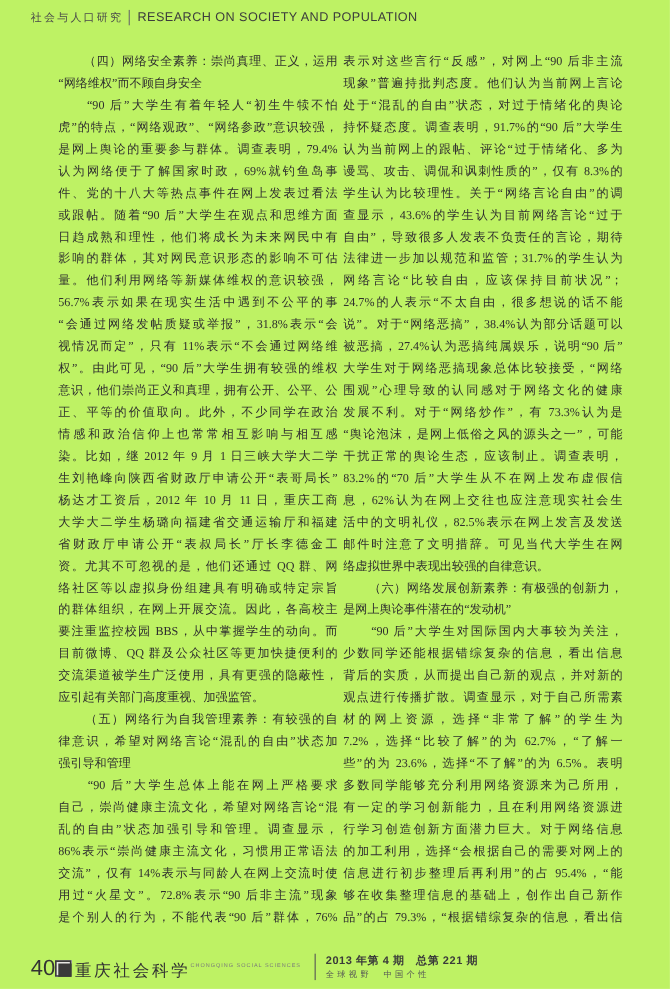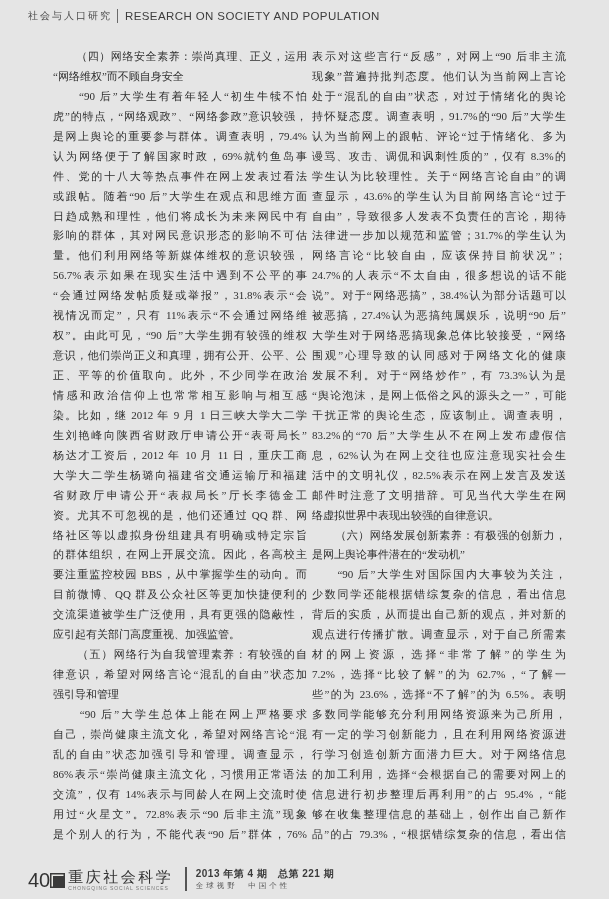--- a/index.html
+++ b/index.html
@@ -9,7 +9,7 @@
     font-family:"Liberation Serif", serif;
     -webkit-font-smoothing:antialiased;
   }
-  .page{position:relative;width:609px;height:899px;background:#e5e5e5;color:#2e2e2e;}
+  .page{position:relative;width:609px;height:899px;background:#bef264;color:#2e2e2e;}
 
   
   .header{position:absolute;top:7px;left:28px;display:flex;align-items:center;height:18px;}

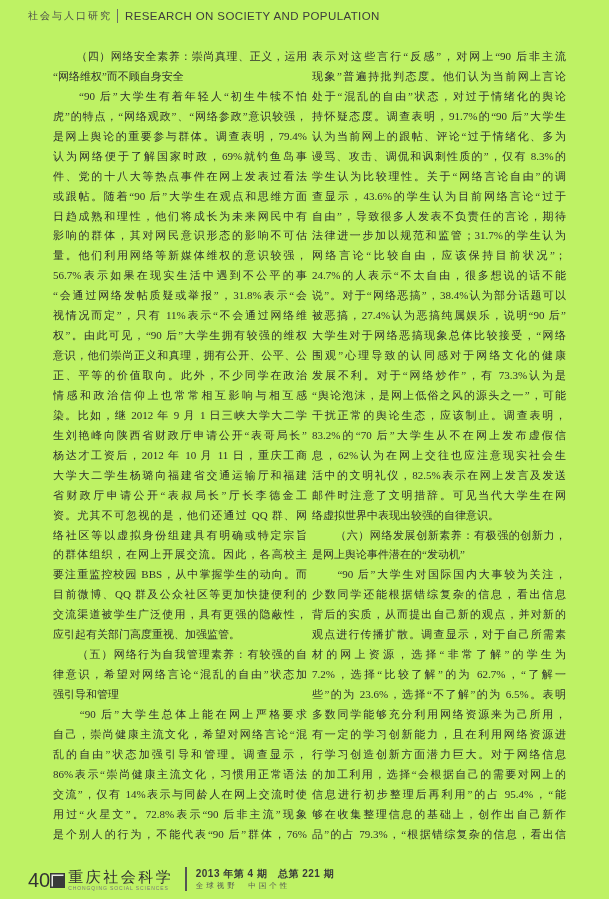--- a/index.html
+++ b/index.html
@@ -37,7 +37,7 @@
     background:#3a3a3a;
     box-shadow:inset 0 0 0 1.5px #3a3a3a, inset 3px 3px 0 0 #e8e8e4;
   }
-  .jblock{display:flex;flex-direction:column;justify-content:flex-end;margin-right:10px;}
+  .jblock{display:flex;flex-direction:row;justify-content:flex-end;margin-right:10px;}
   .jcn{font-size:15px;color:#333;letter-spacing:2.5px;line-height:16px;}
   .jen{font-family:"Liberation Sans", sans-serif;font-size:5px;color:#7a7a7a;letter-spacing:0.9px;line-height:6px;}
   .f-div{display:inline-block;width:1.5px;height:24px;background:#555;margin:0 9px 0 2px;}

